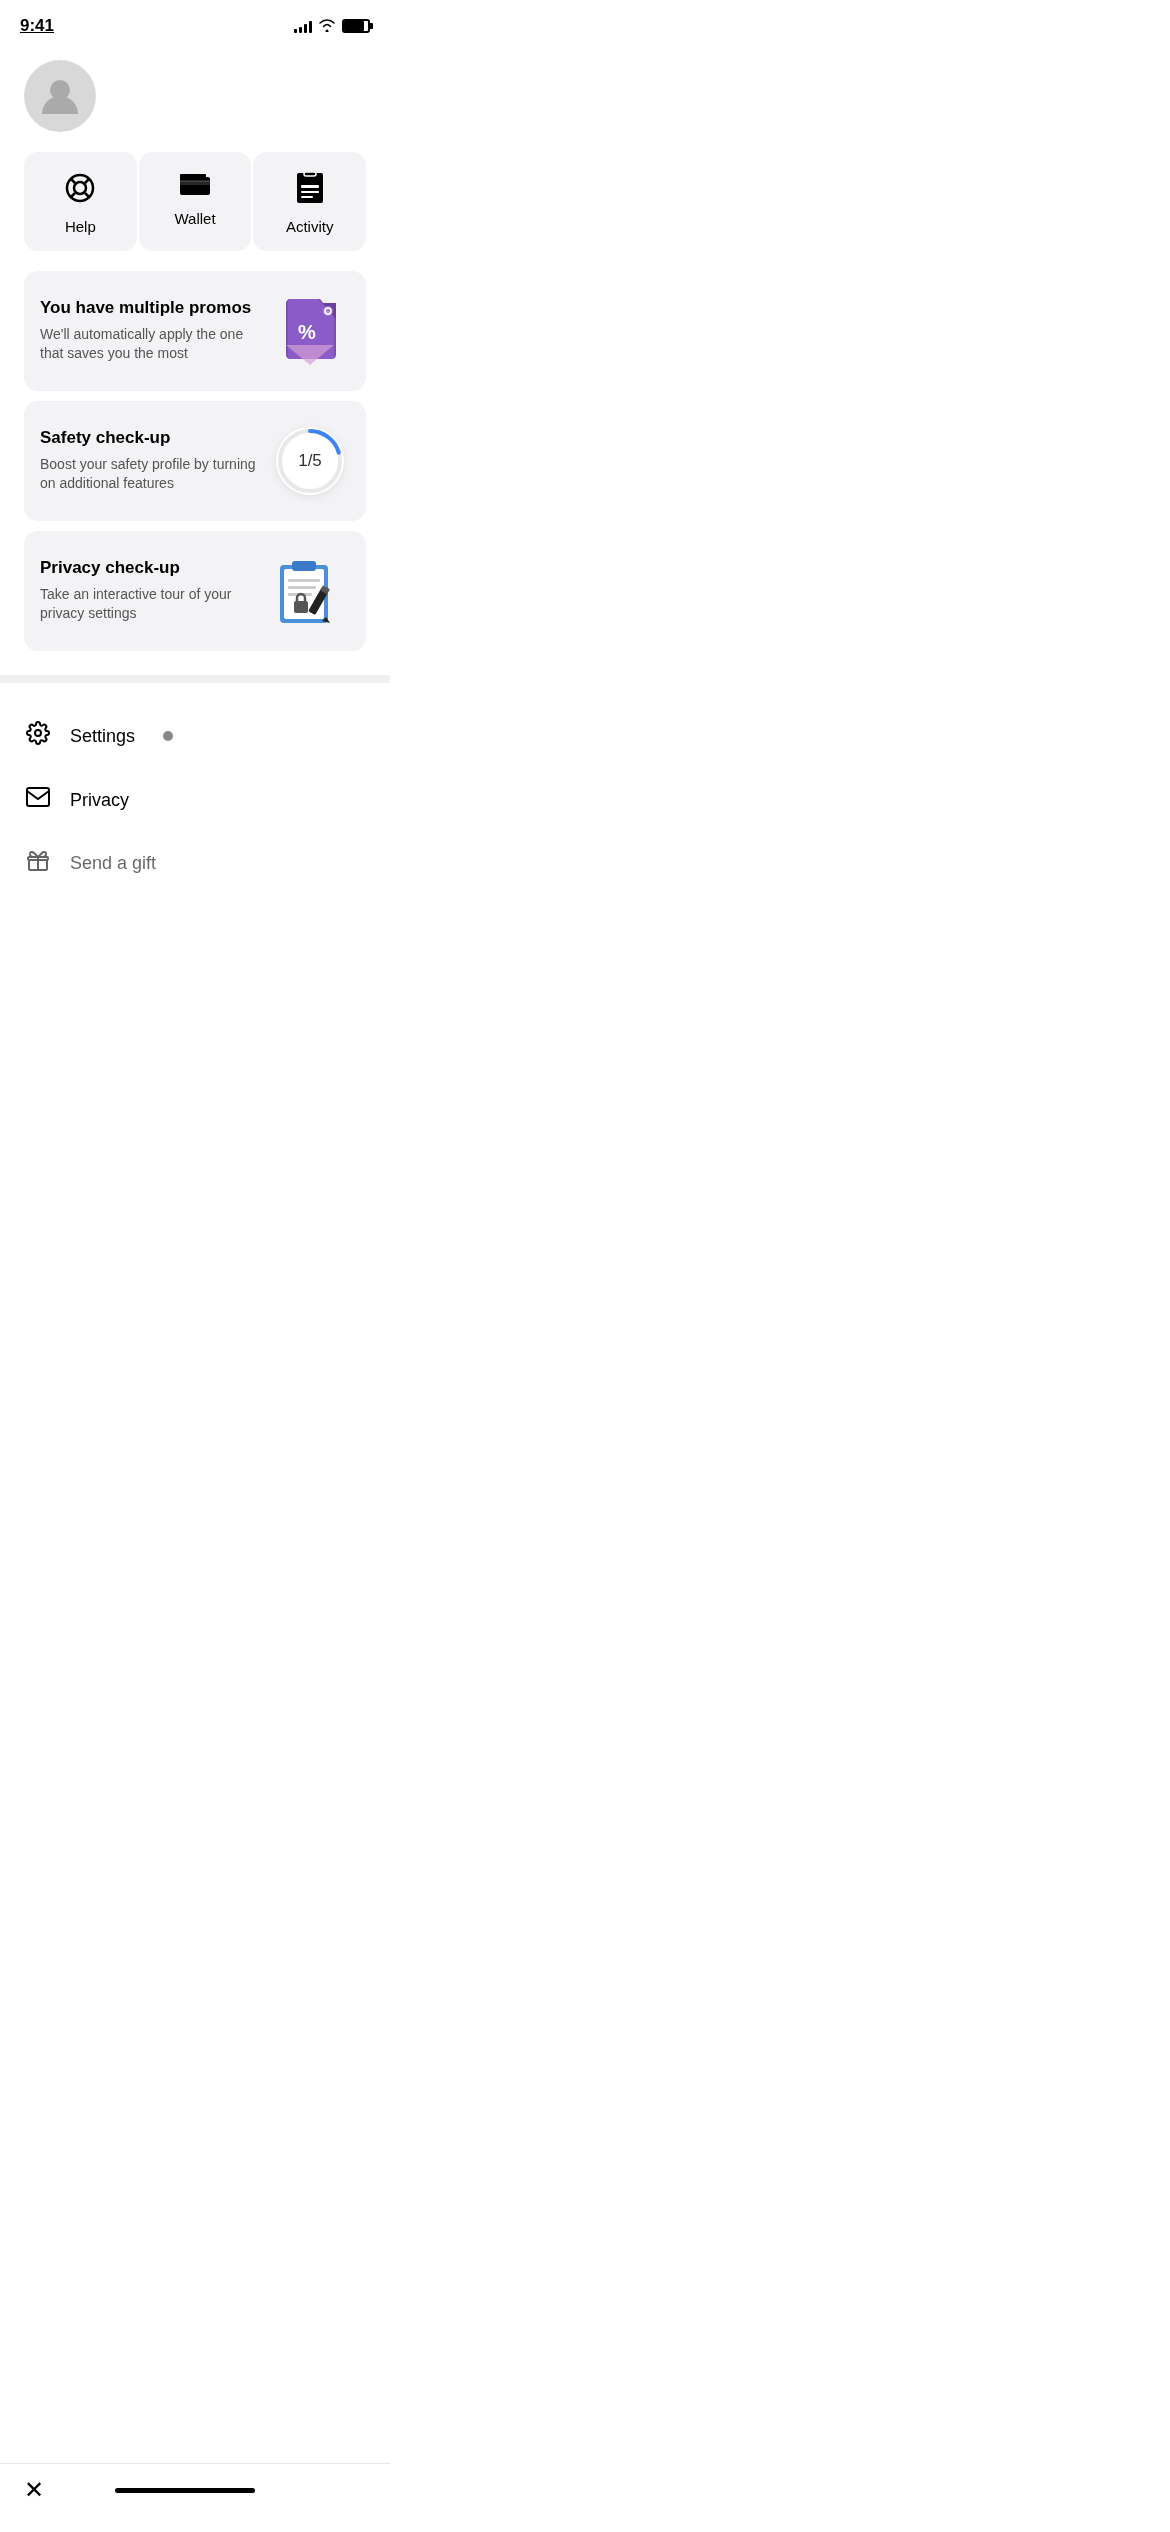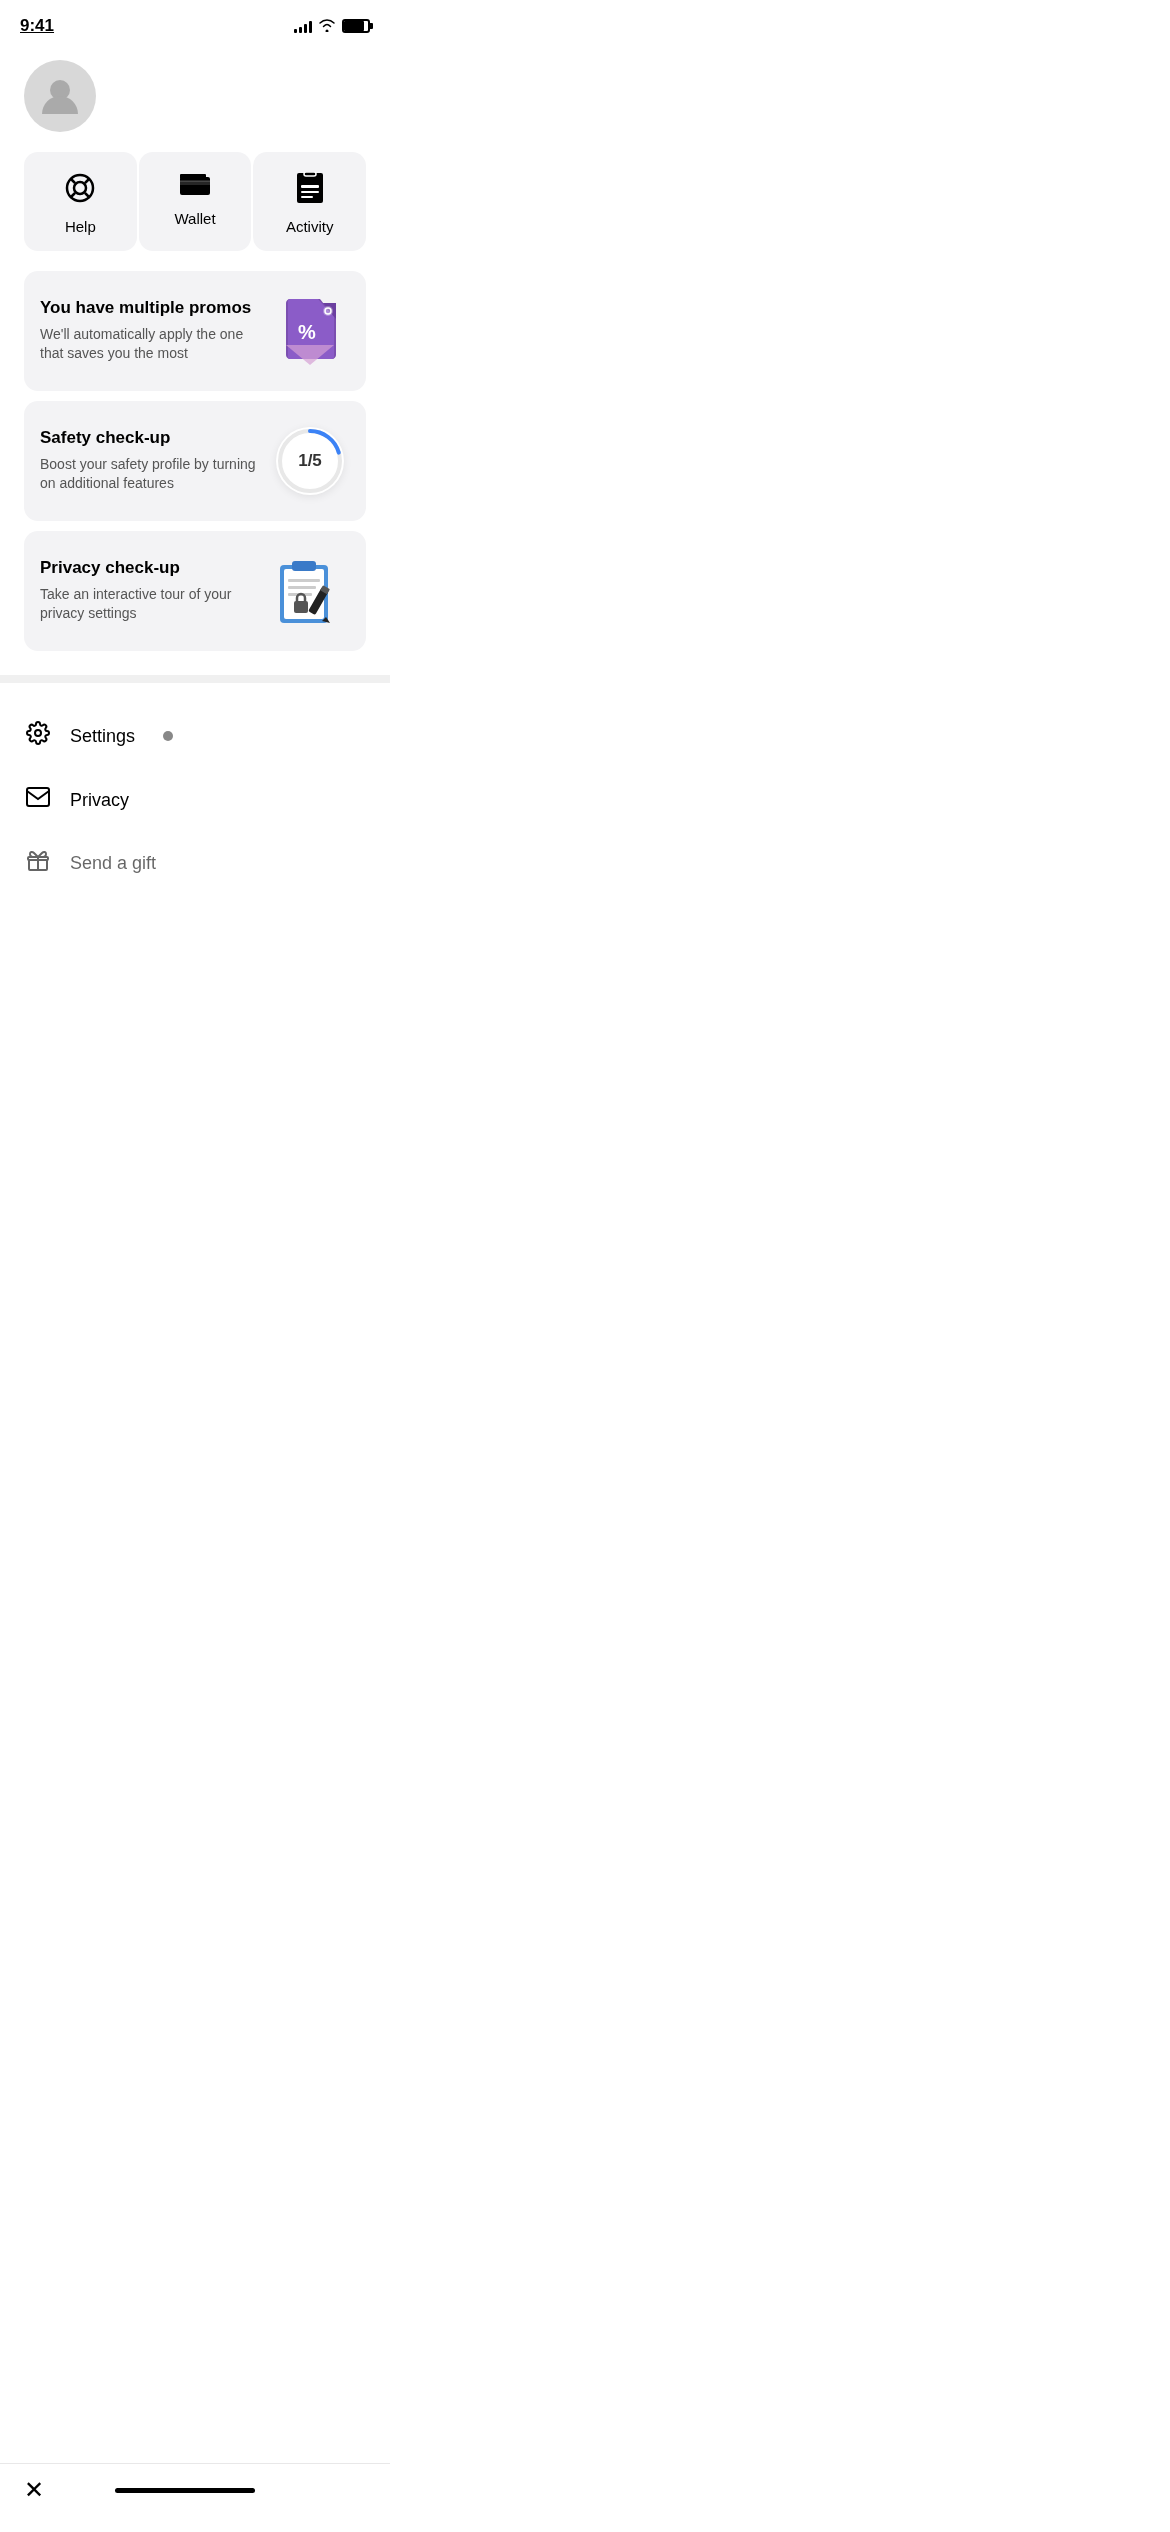--- a/index.html
+++ b/index.html
@@ -226,7 +226,7 @@
 
     .safety-circle-text {
       font-size: 17px;
-      font-weight: 700;
+      font-weight: 400;
       color: #333;
     }
 

